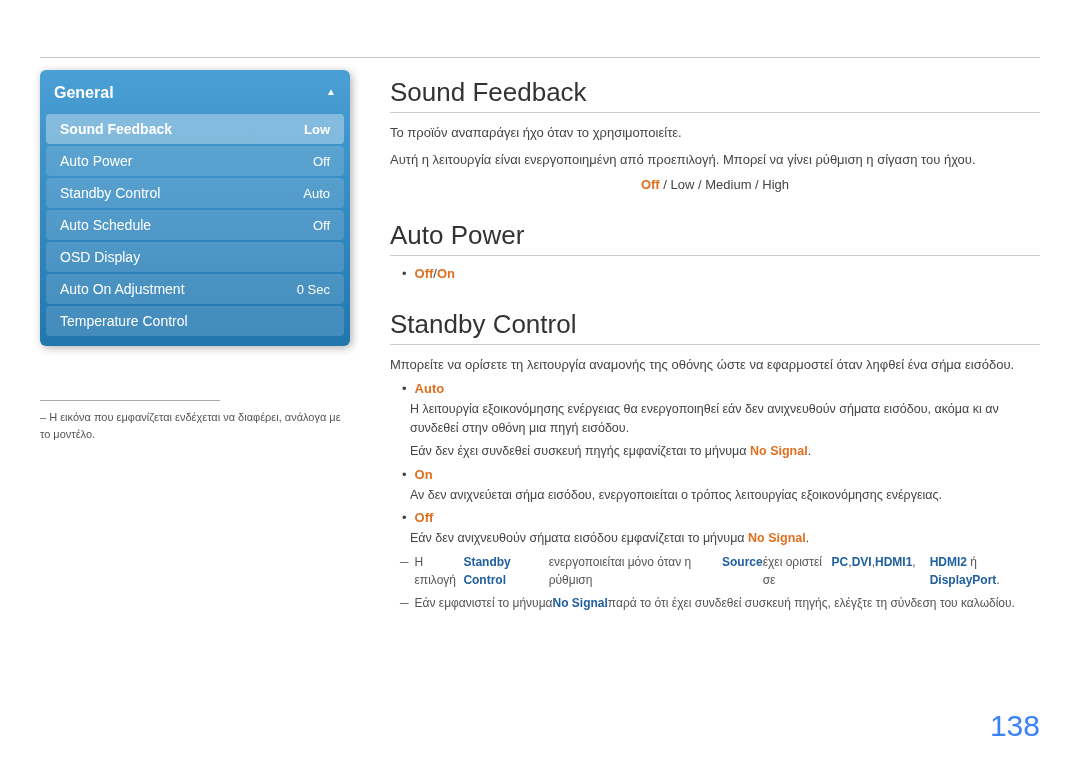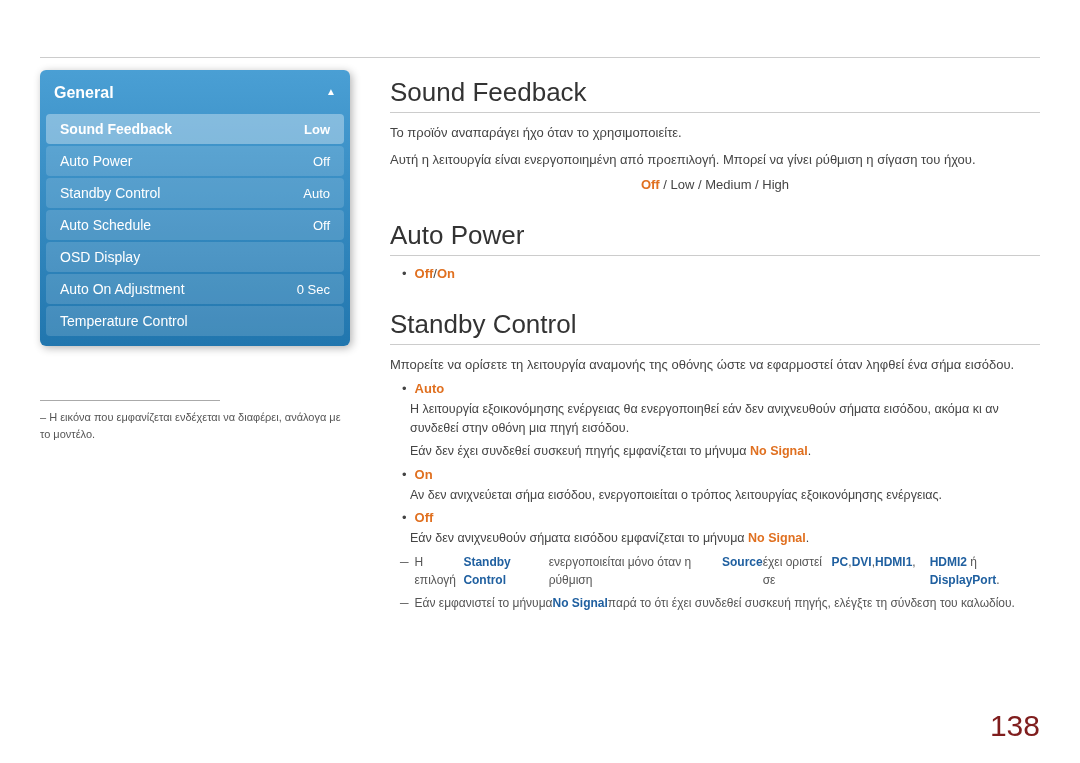--- a/index.html
+++ b/index.html
@@ -195,7 +195,7 @@
       bottom: 20px;
       right: 40px;
       font-size: 30px;
-      color: #7f1d1d;
+      color: #3b82f6;
       font-weight: 300;
     }
   </style>

